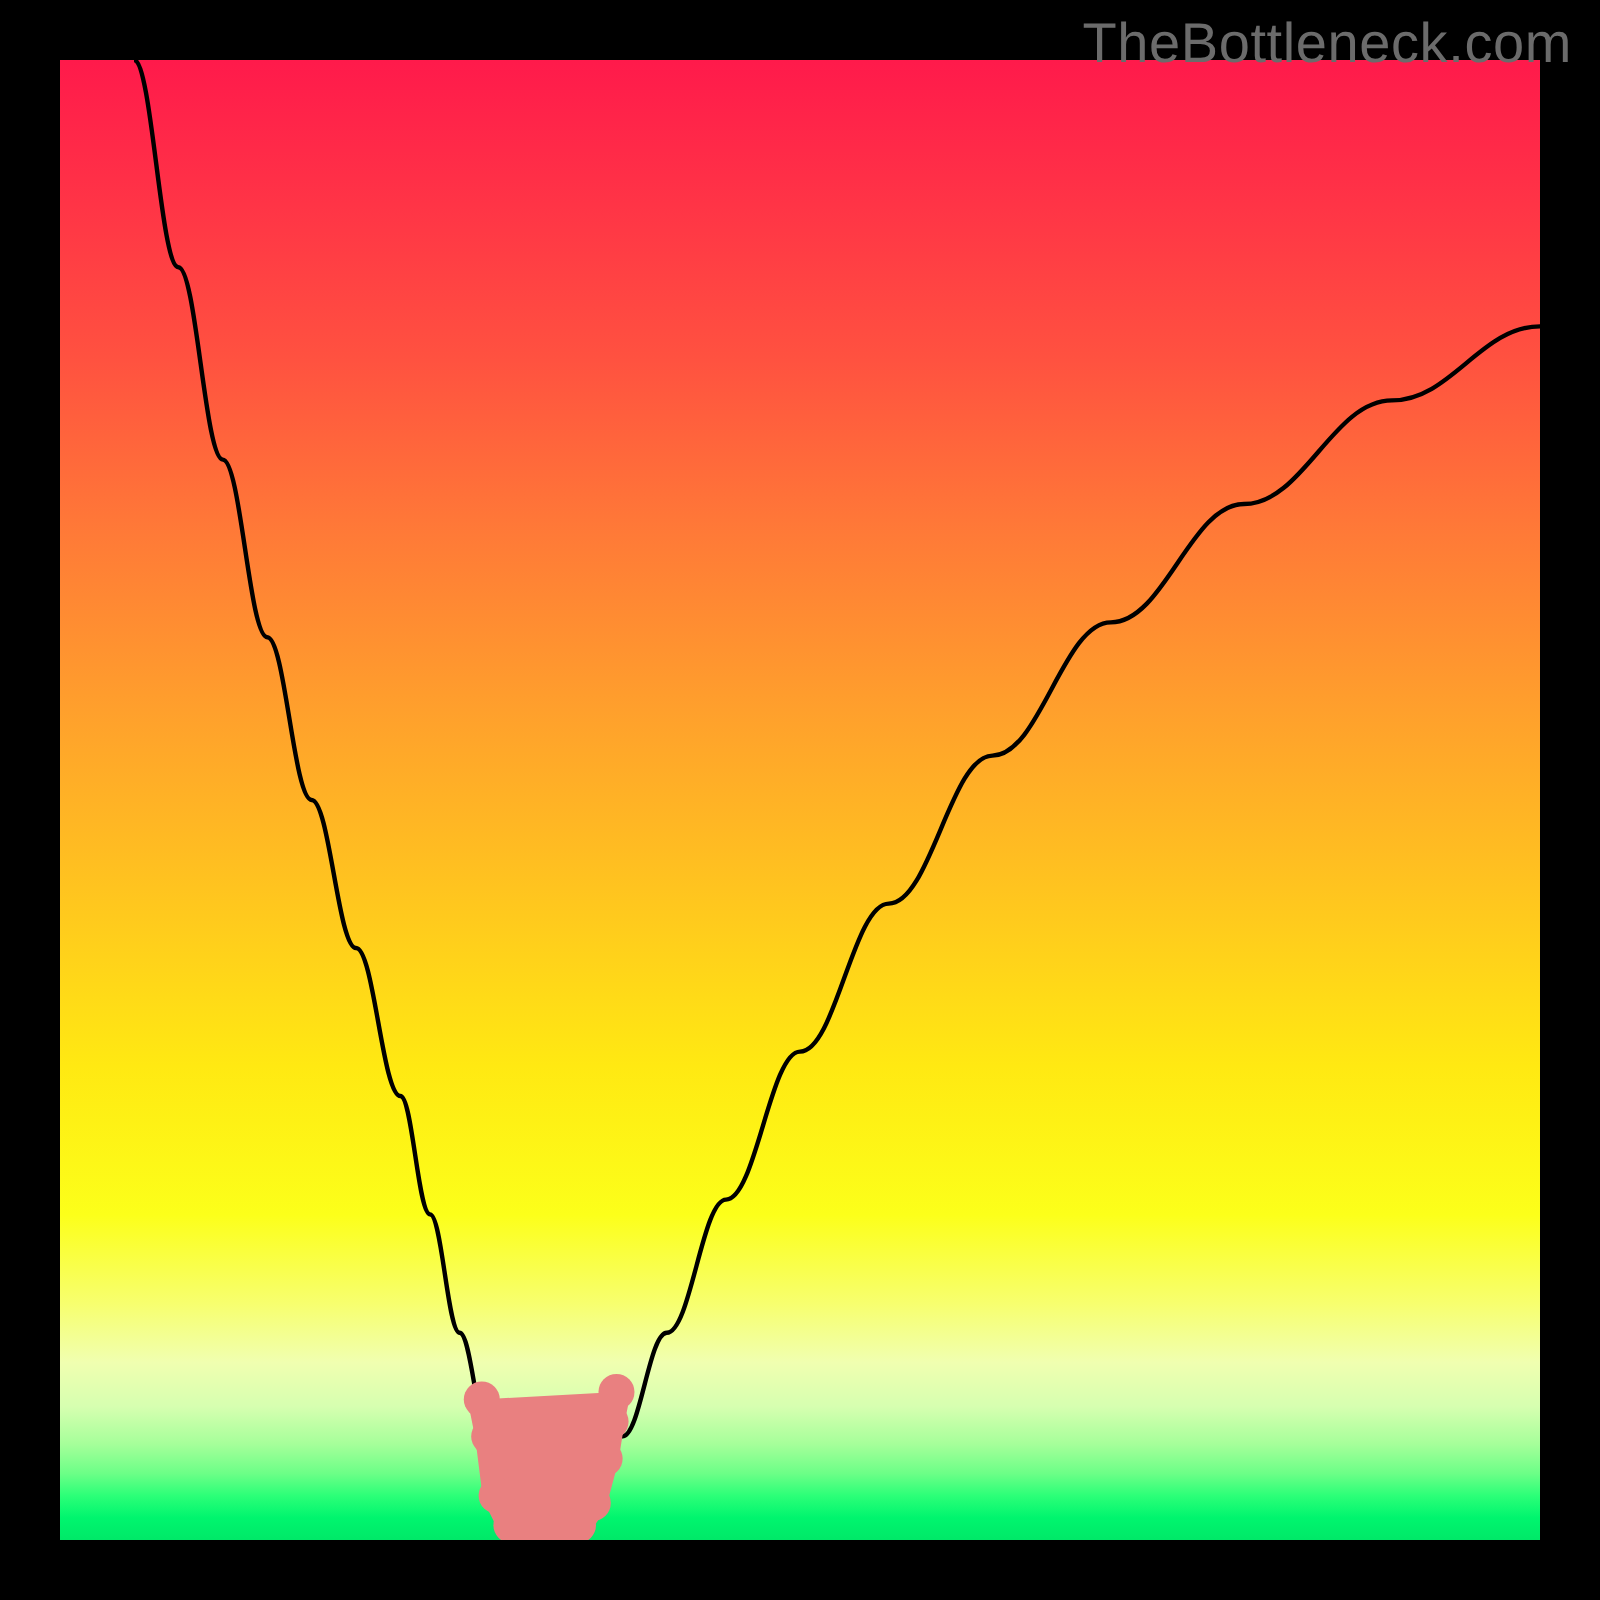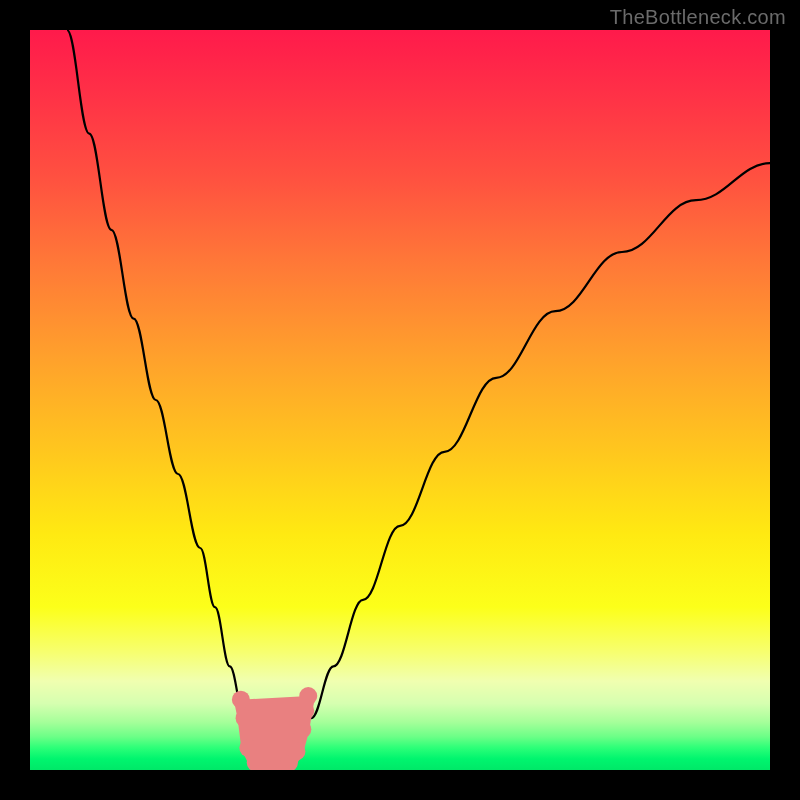--- a/index.html
+++ b/index.html
@@ -54,7 +54,7 @@
     top: 6px;
     right: 14px;
     color: #6b6b6b;
-    font-size: 20px;
+    font-size: 28px;
     letter-spacing: 0.3px;
     user-select: none;
   }

